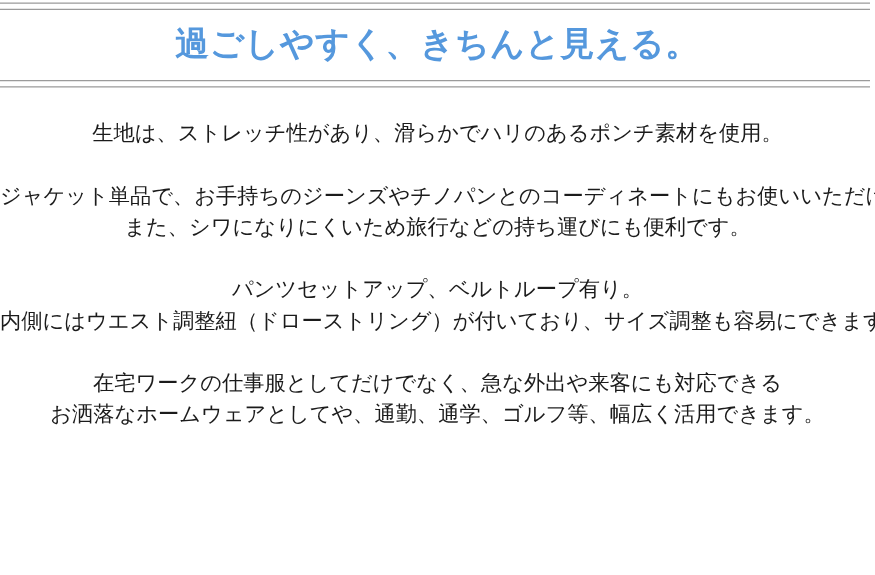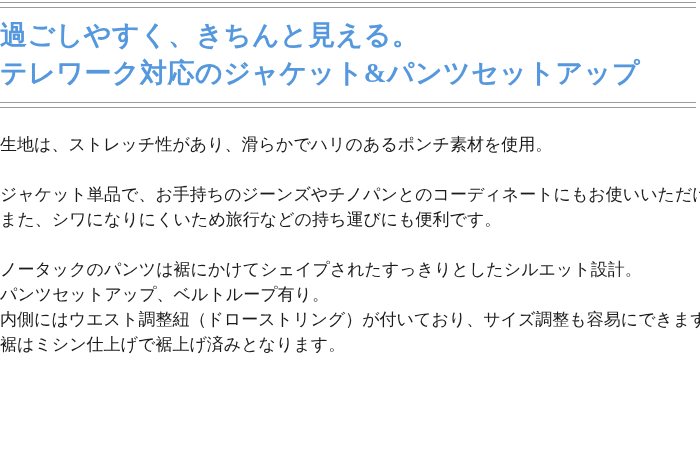--- a/index.html
+++ b/index.html
@@ -30,6 +30,7 @@
   }
   .banner-titles {
     padding: 8px 0 10px 0;
+    text-align: center;
   }
   .banner-title {
     color: var(--accent);

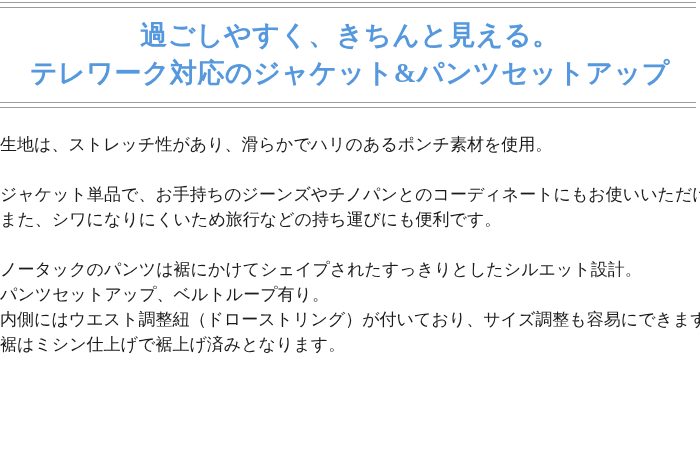--- a/index.html
+++ b/index.html
@@ -62,7 +62,6 @@
     <div class="dline"></div>
     <div class="banner-titles">
       <div class="banner-title">過ごしやすく、きちんと見える。</div>
-      <div class="banner-title">テレワーク対応のジャケット&amp;パンツセットアップ</div>
     </div>
     <div class="dline"></div>
   </div>

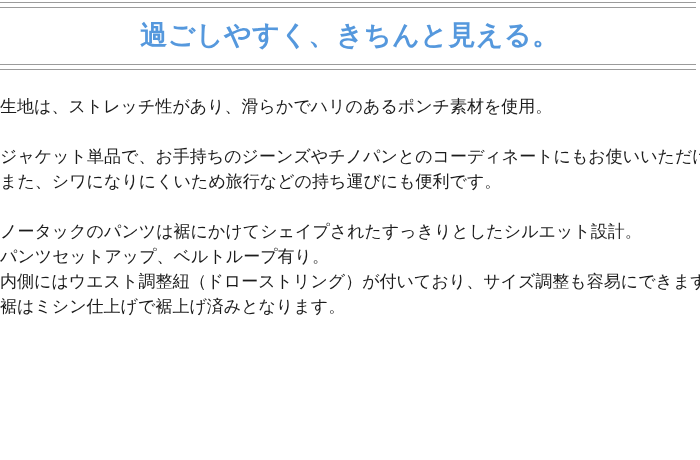--- a/index.html
+++ b/index.html
@@ -43,6 +43,7 @@
   
   .bodytext {
     padding-top: 24px;
+    text-align: center;
     color: var(--text);
   }
   .para { margin-bottom: 25px; }

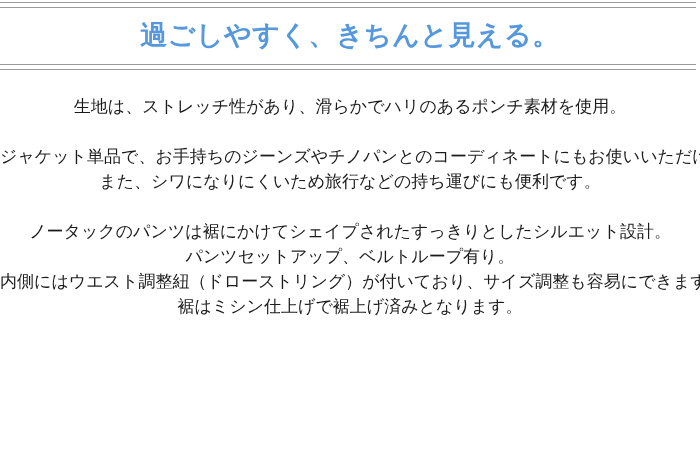--- a/index.html
+++ b/index.html
@@ -79,7 +79,6 @@
     </div>
 
     <div class="para">
-      <div class="bline">ノータックのパンツは裾にかけてシェイプされたすっきりとしたシルエット設計。</div>
       <div class="bline">パンツセットアップ、ベルトループ有り。</div>
       <div class="bline">内側にはウエスト調整紐（ドローストリング）が付いており、サイズ調整も容易にできます。</div>
       <div class="bline">裾はミシン仕上げで裾上げ済みとなります。</div>

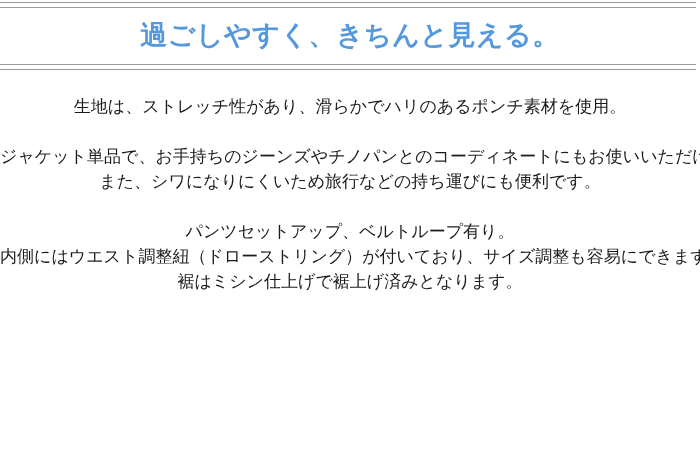--- a/index.html
+++ b/index.html
@@ -81,7 +81,6 @@
     <div class="para">
       <div class="bline">パンツセットアップ、ベルトループ有り。</div>
       <div class="bline">内側にはウエスト調整紐（ドローストリング）が付いており、サイズ調整も容易にできます。</div>
-      <div class="bline">裾はミシン仕上げで裾上げ済みとなります。</div>
     </div>
 
 

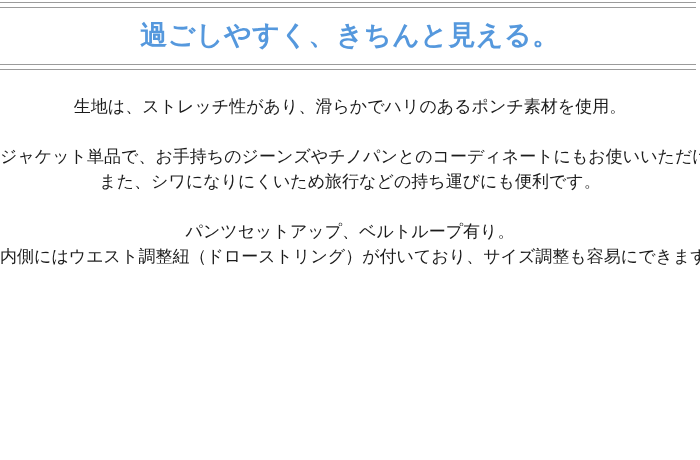--- a/index.html
+++ b/index.html
@@ -83,6 +83,10 @@
       <div class="bline">内側にはウエスト調整紐（ドローストリング）が付いており、サイズ調整も容易にできます。</div>
     </div>
 
+    <div class="para">
+      <div class="bline">在宅ワークの仕事服としてだけでなく、急な外出や来客にも対応できる</div>
+      <div class="bline">お洒落なホームウェアとしてや、通勤、通学、ゴルフ等、幅広く活用できます。</div>
+    </div>
 
   </div>
 

